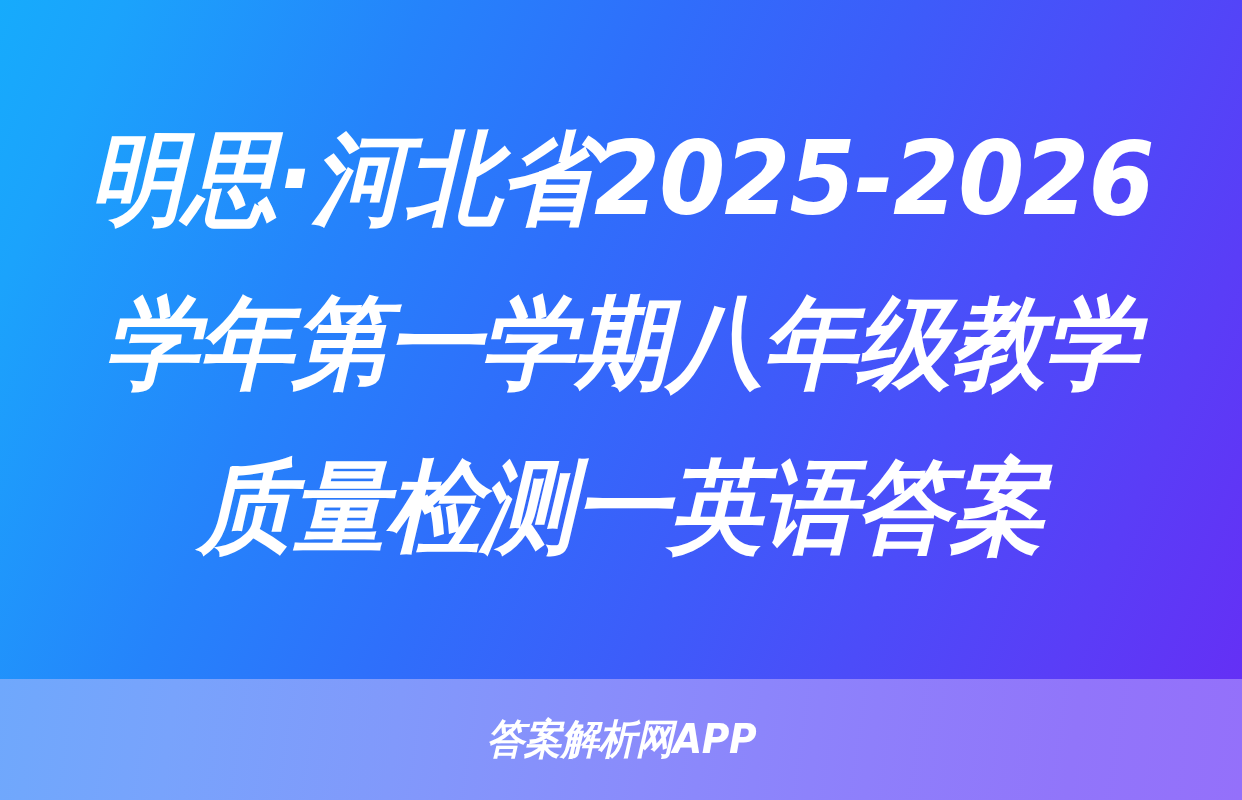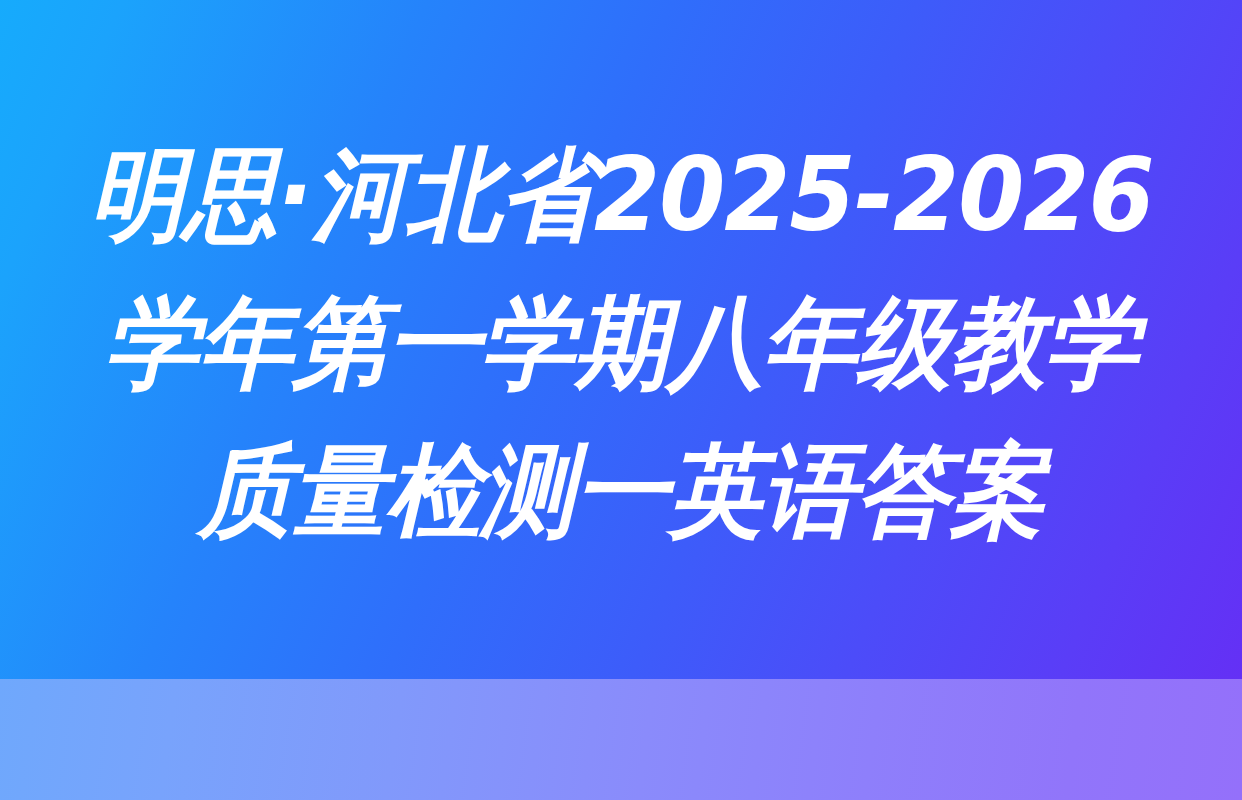--- a/index.html
+++ b/index.html
@@ -67,6 +67,7 @@
     justify-content: center;
     padding-top: 6px;
     box-sizing: border-box;
+    gap: 16px;
   }
 
   .headline-line {

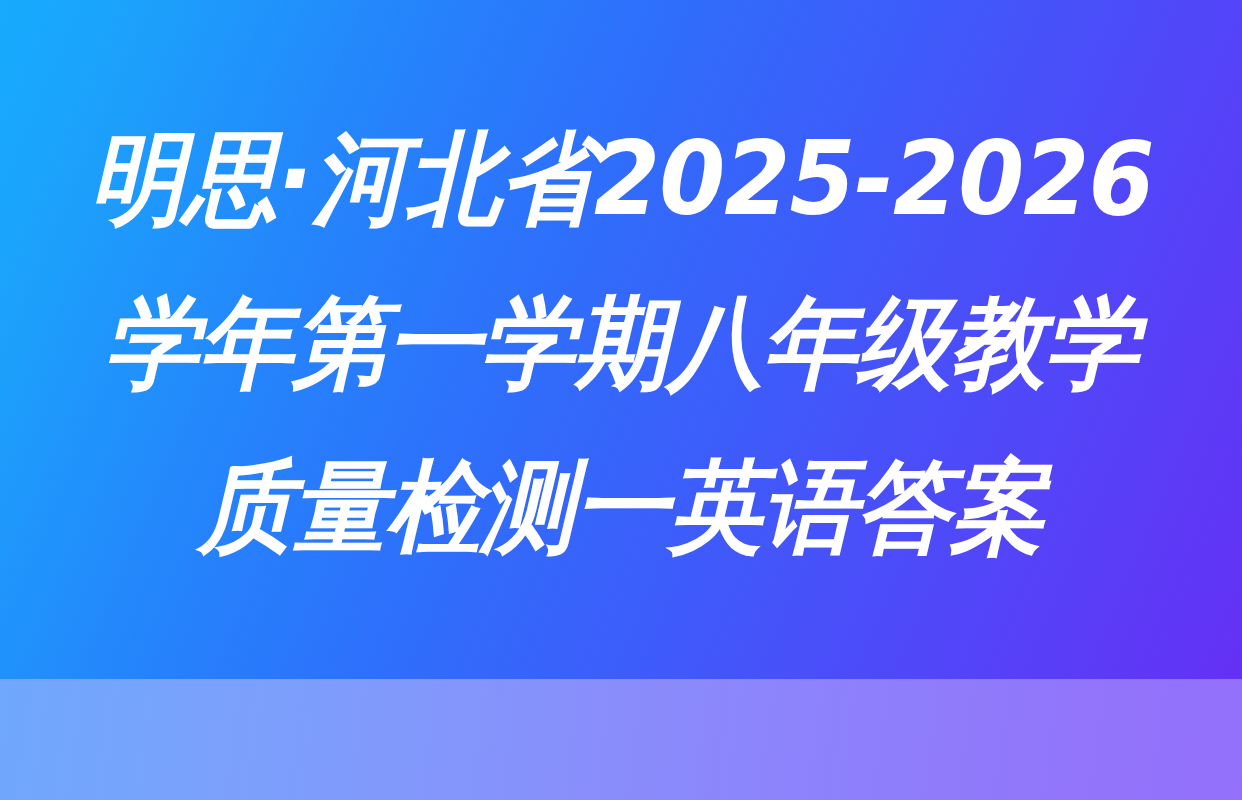--- a/index.html
+++ b/index.html
@@ -125,6 +125,9 @@
 
   <div id="footer-band"></div>
 
+  <div id="footer-wordmark">
+    <span class="wordmark-text">答案解析网APP</span>
+  </div>
 
 </div>
 

